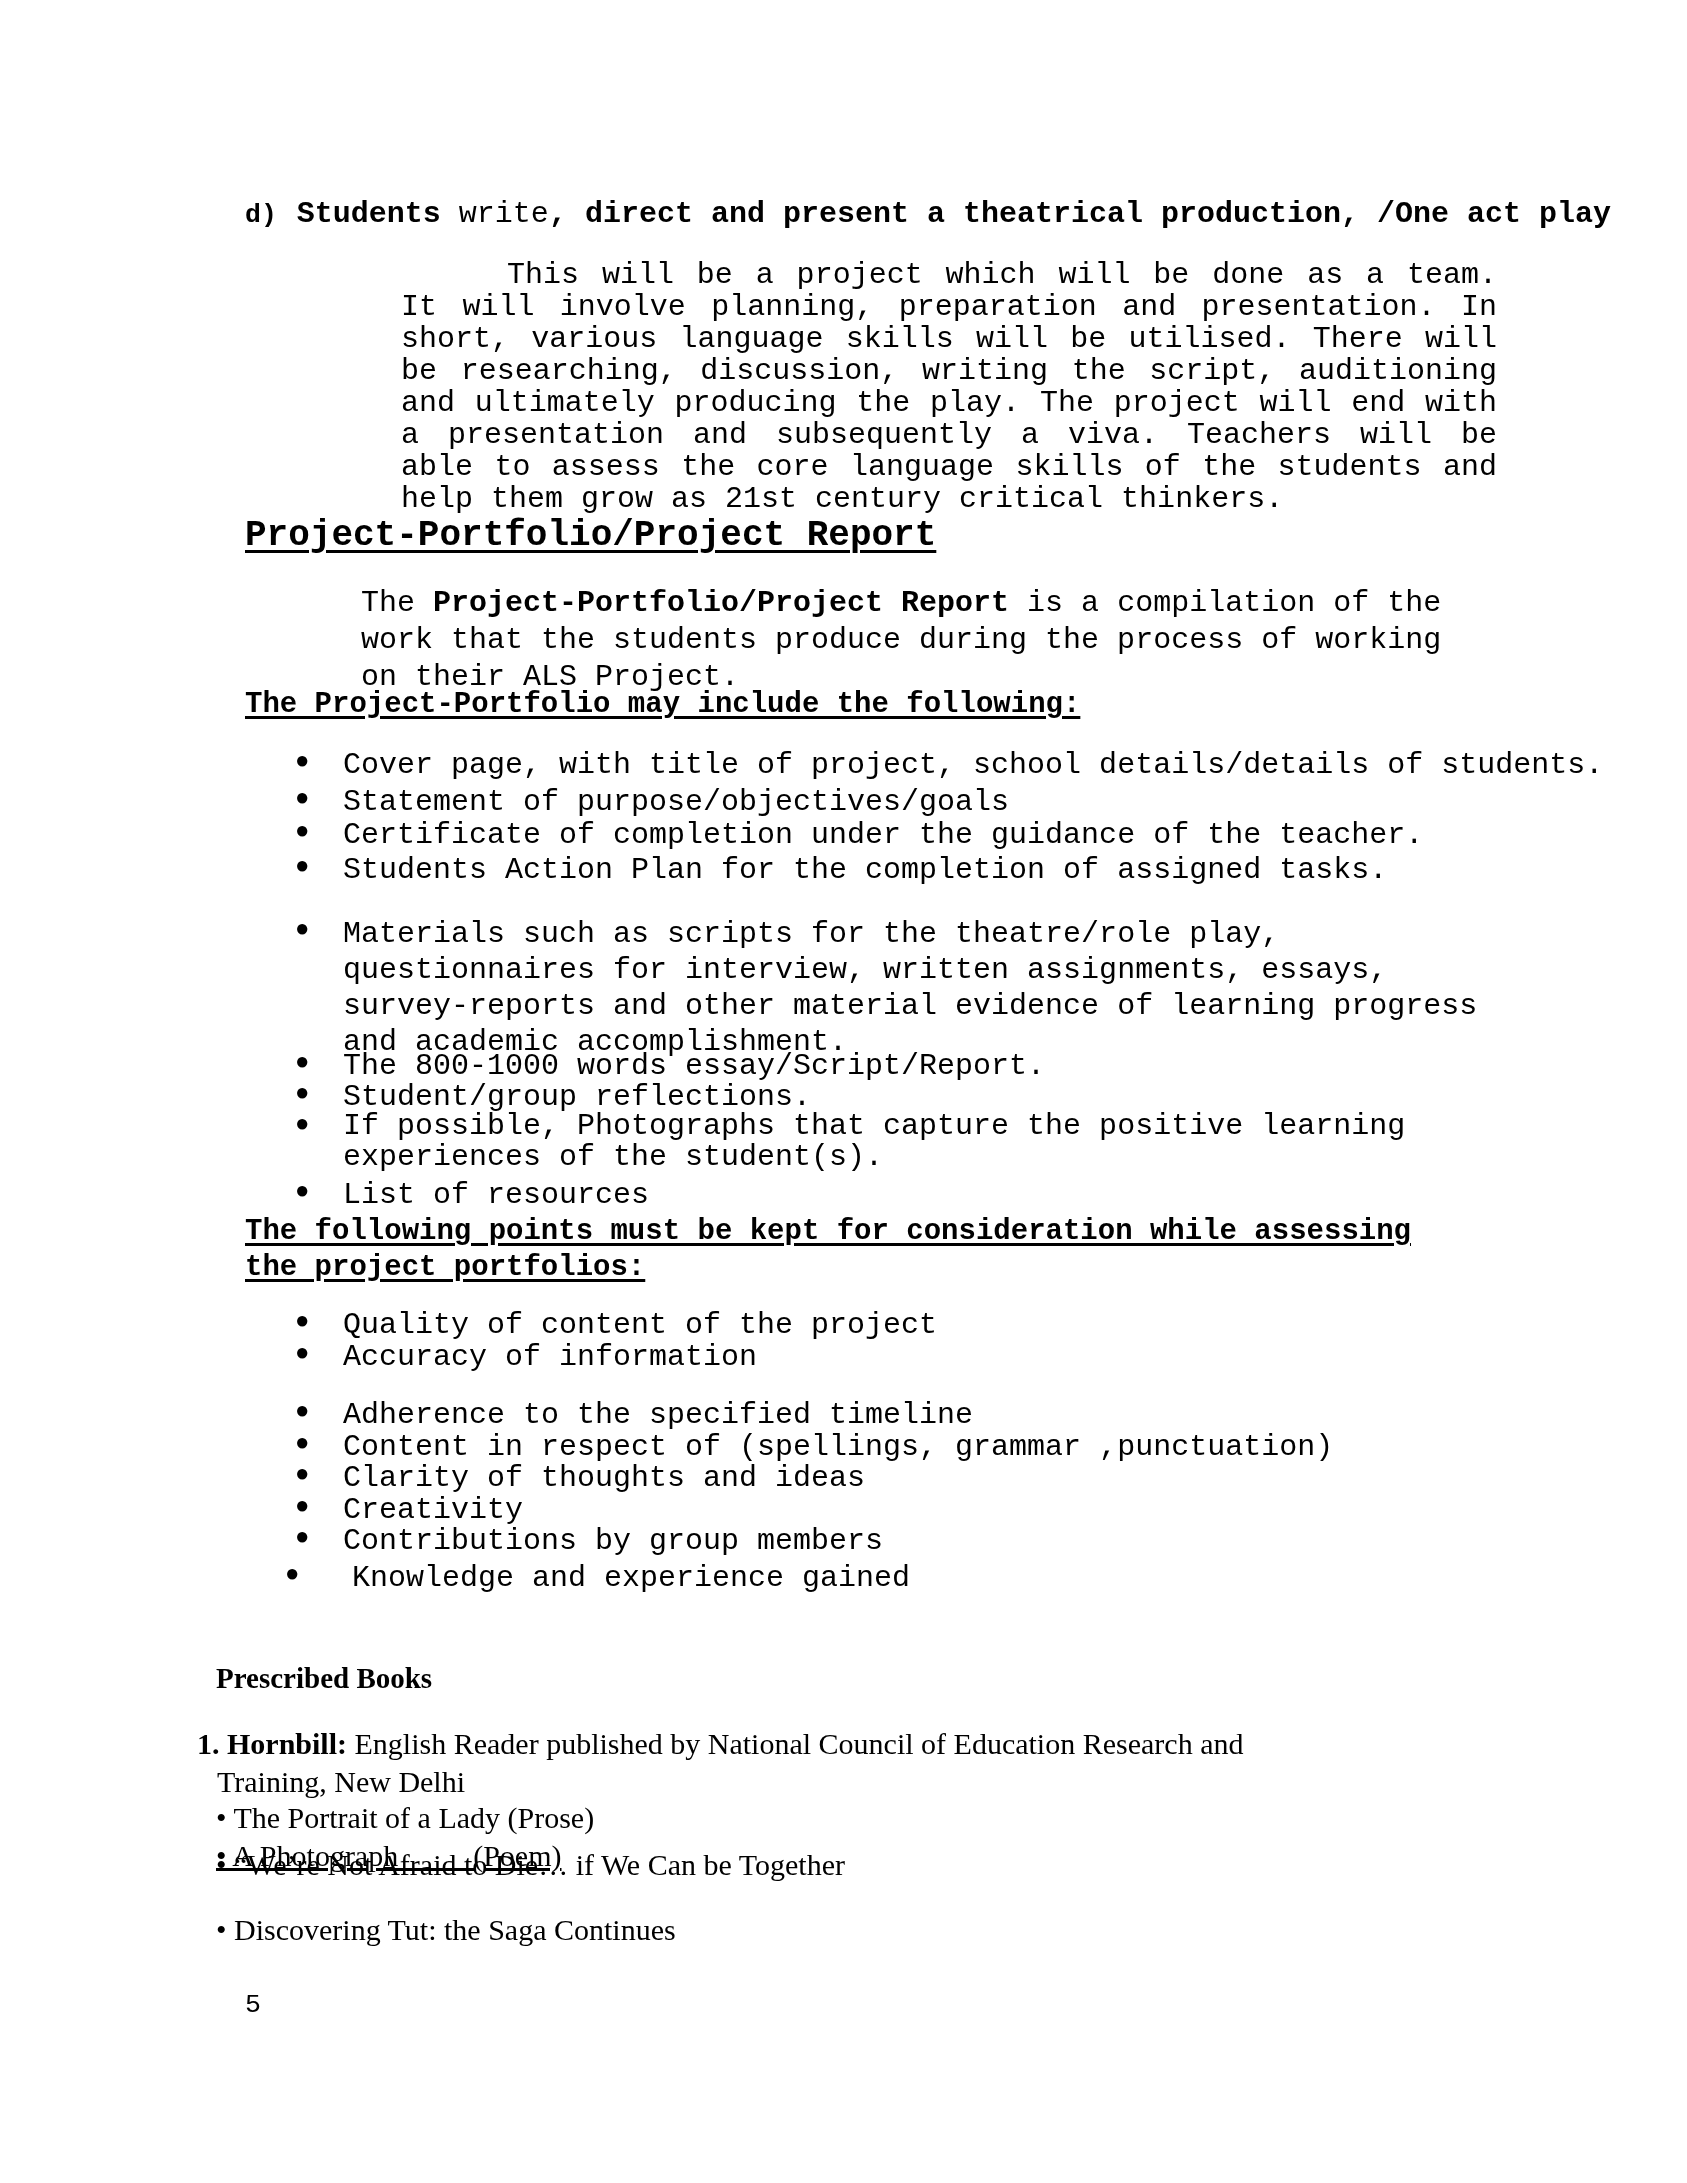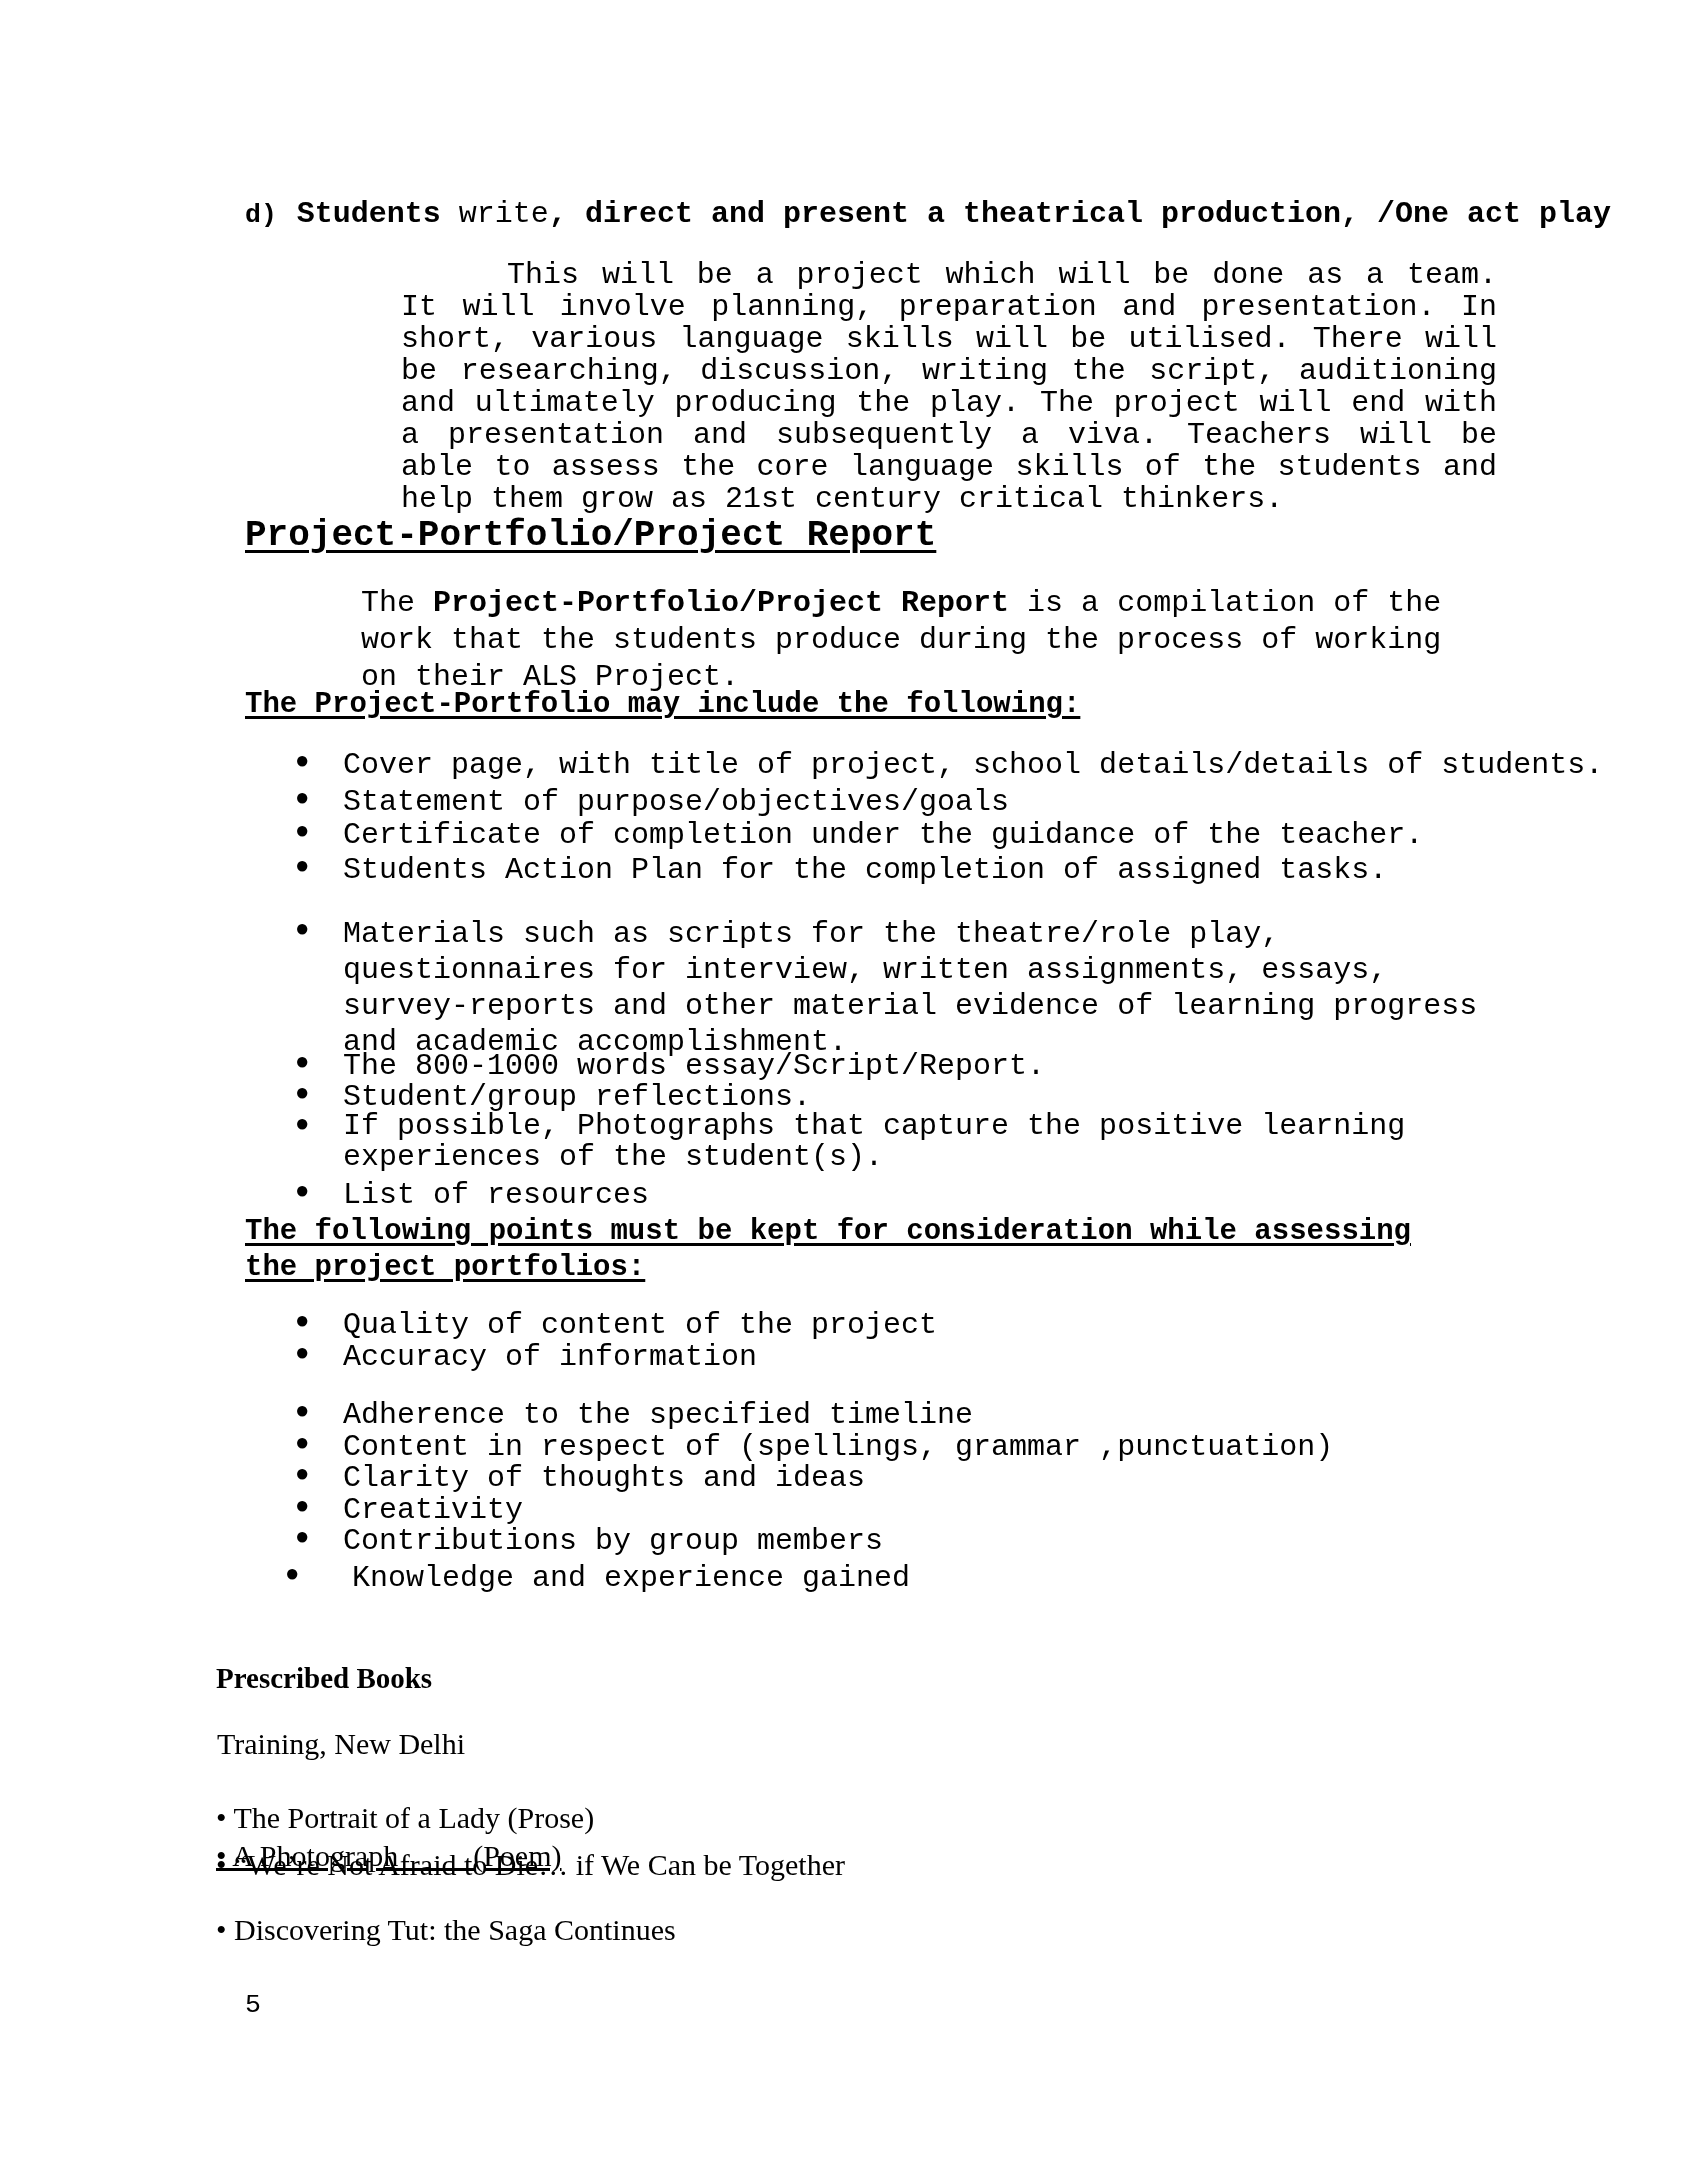--- a/index.html
+++ b/index.html
@@ -128,6 +128,7 @@
 <div id="prescribed" class="abs serif">Prescribed Books</div>
 
 <div id="hornbill" class="abs serif">
+  <div><b>1.</b> <b>Hornbill:</b><span> English Reader published by National Council of Education Research and</span></div>
   <div class="line2">Training, New Delhi</div>
 </div>
 

